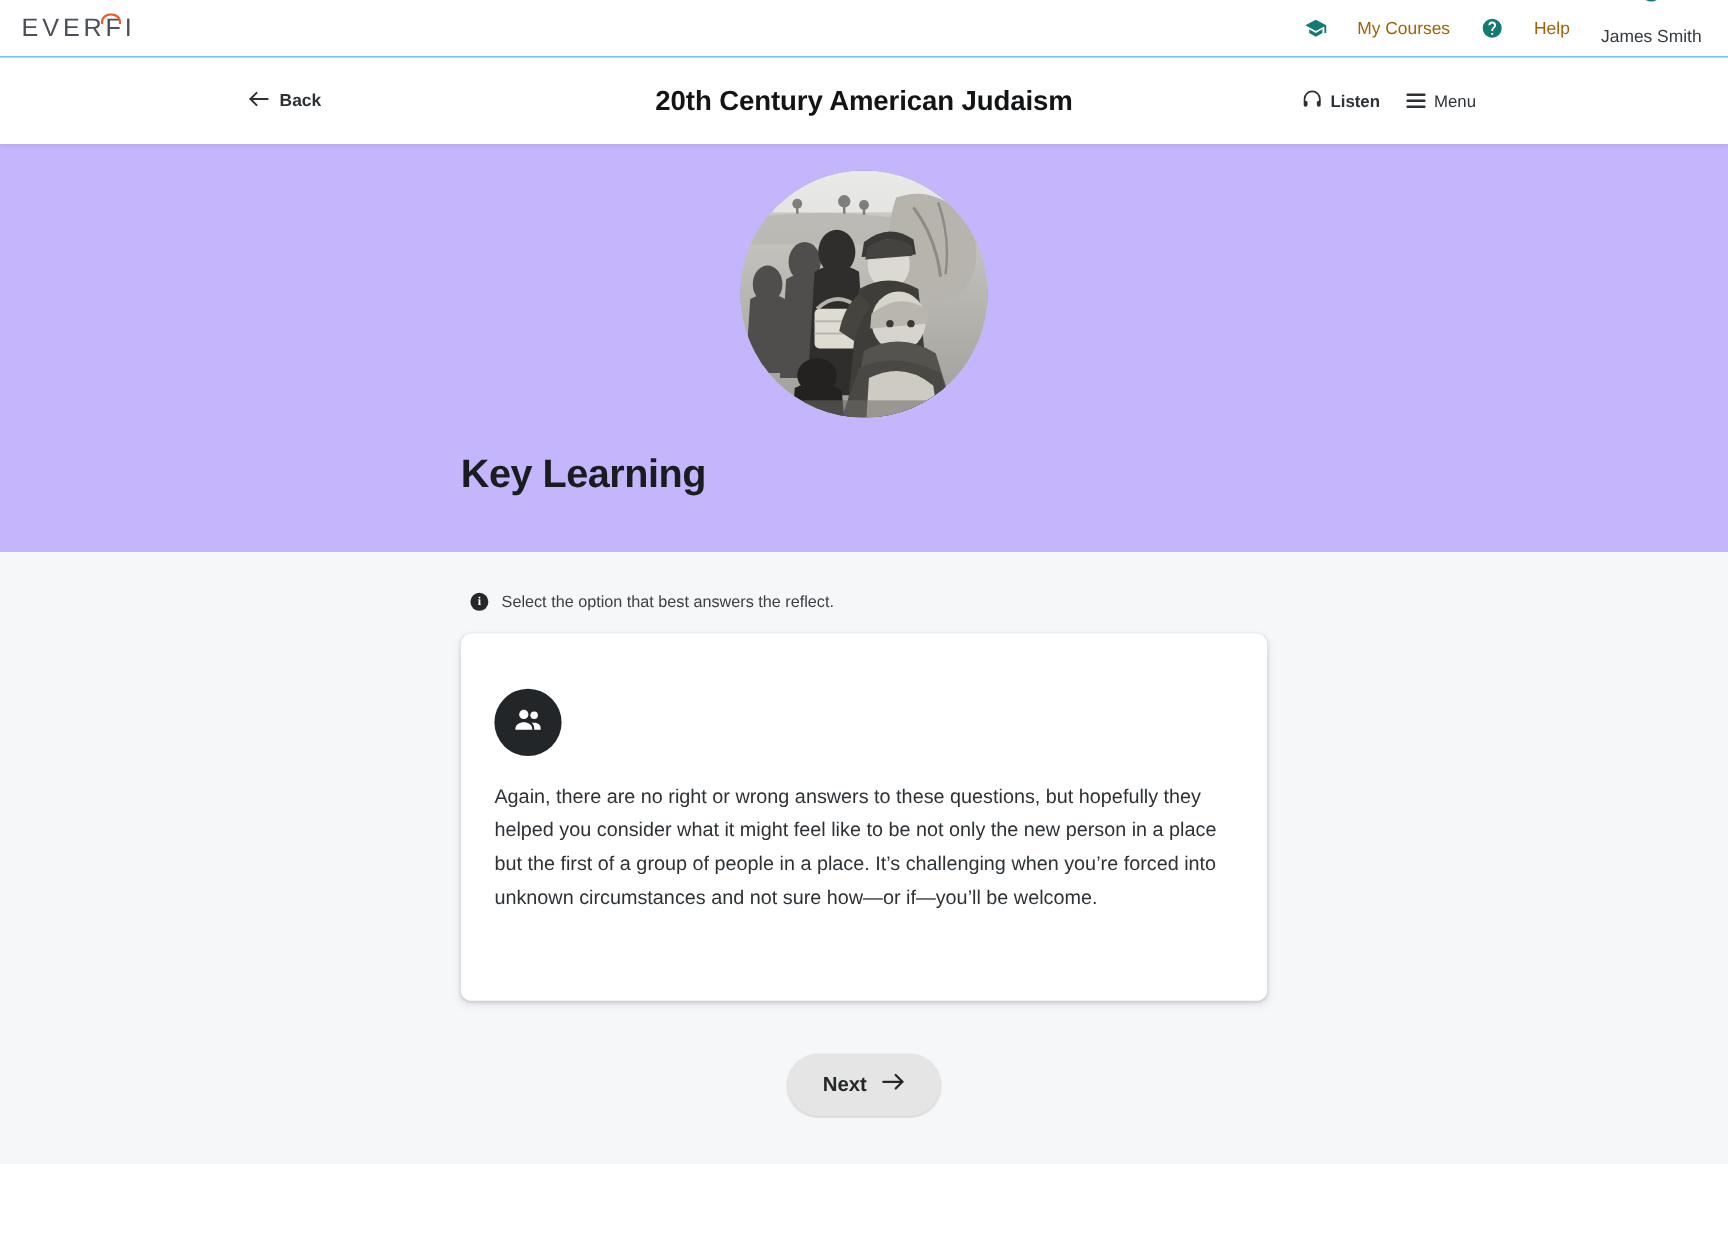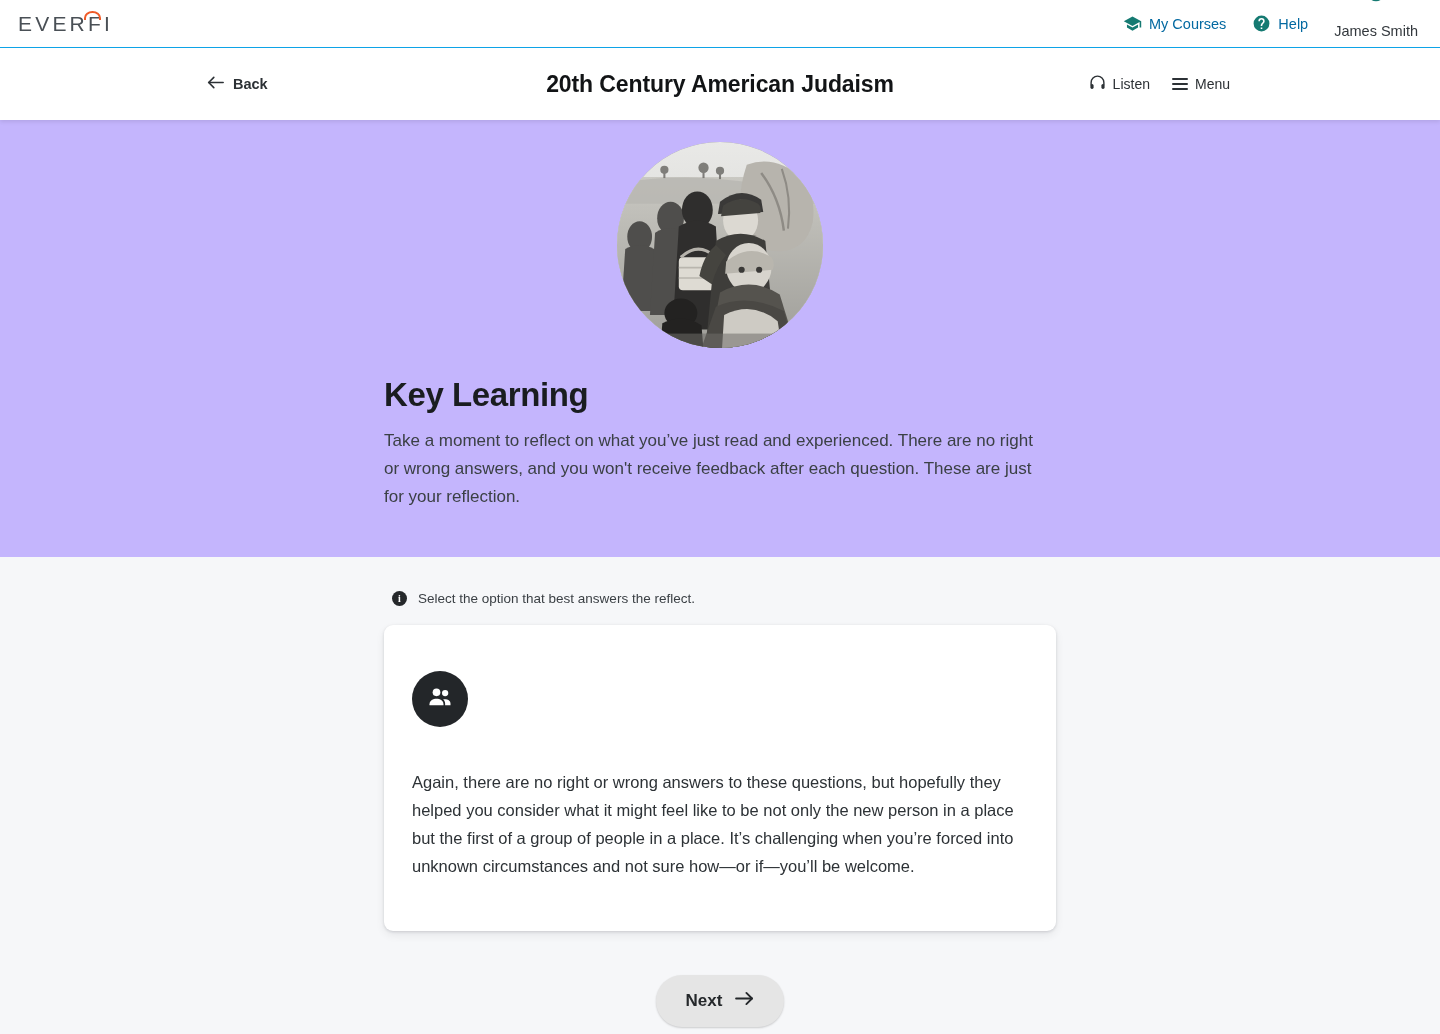--- a/index.html
+++ b/index.html
@@ -54,9 +54,9 @@
   .top-nav-item {
     display: flex;
     align-items: center;
-    gap: 7px;
+    gap: 25px;
     font-size: 14.5px;
-    color: #0369a1;
+    color: #a16207;
     cursor: pointer;
     white-space: nowrap;
   }

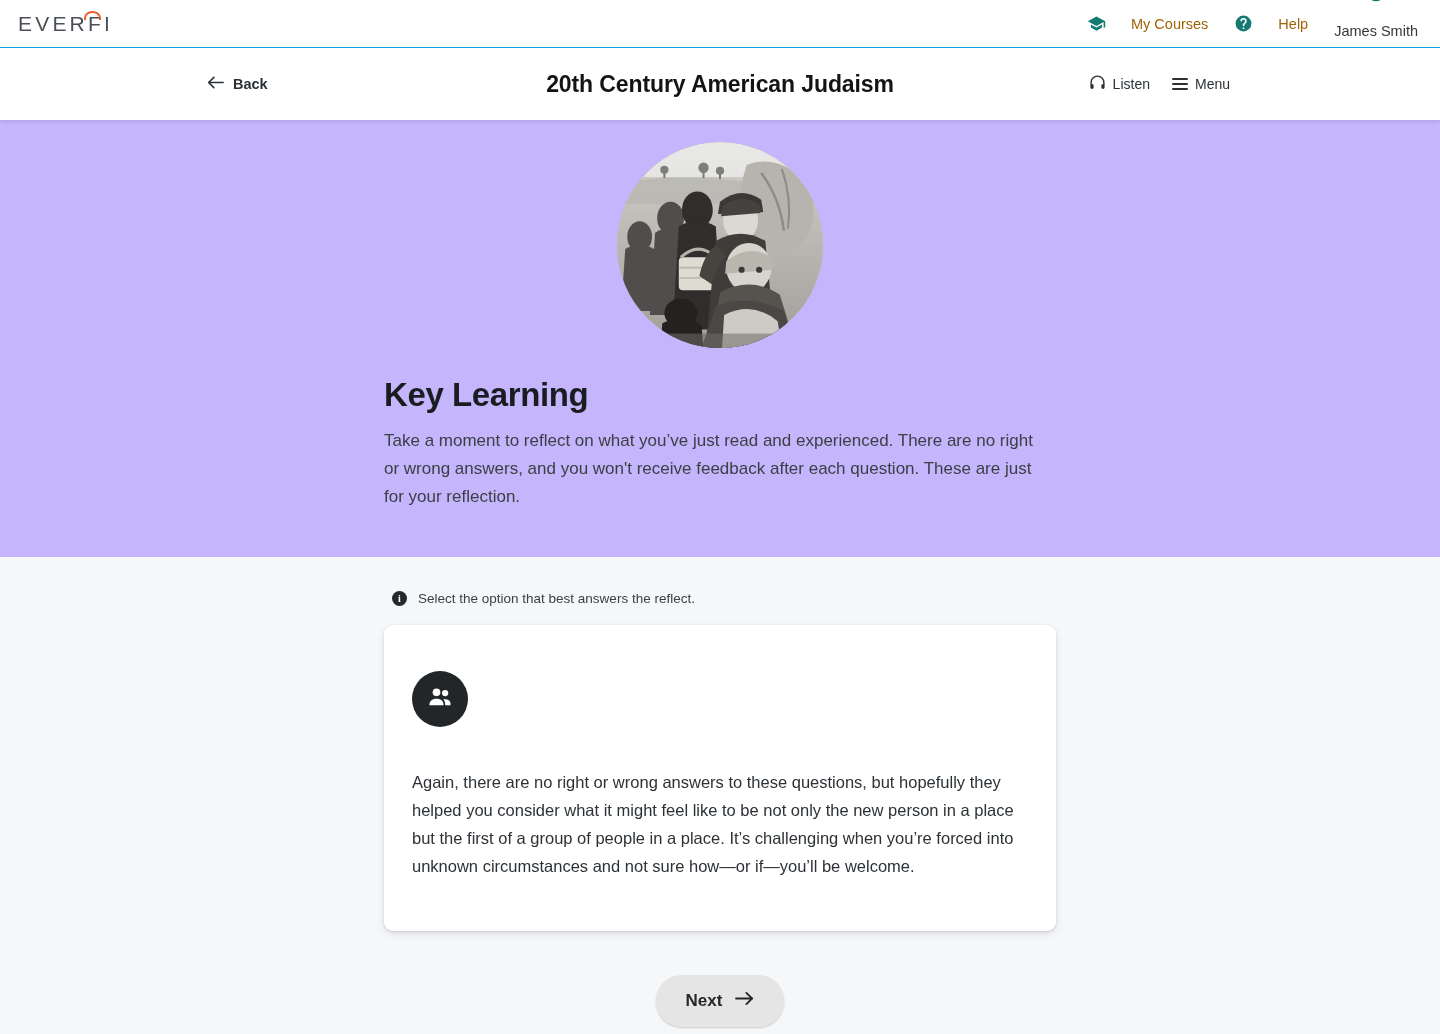--- a/index.html
+++ b/index.html
@@ -116,7 +116,7 @@
     color: #2c3135;
     cursor: pointer;
   }
-  .tool.listen { font-weight: normal; }
+  .tool.listen { font-weight: bold; }
   .hamburger { display: flex; flex-direction: column; gap: 3px; width: 16px; }
   .hamburger i { display: block; height: 2px; background: #2c3135; border-radius: 1px; }
 

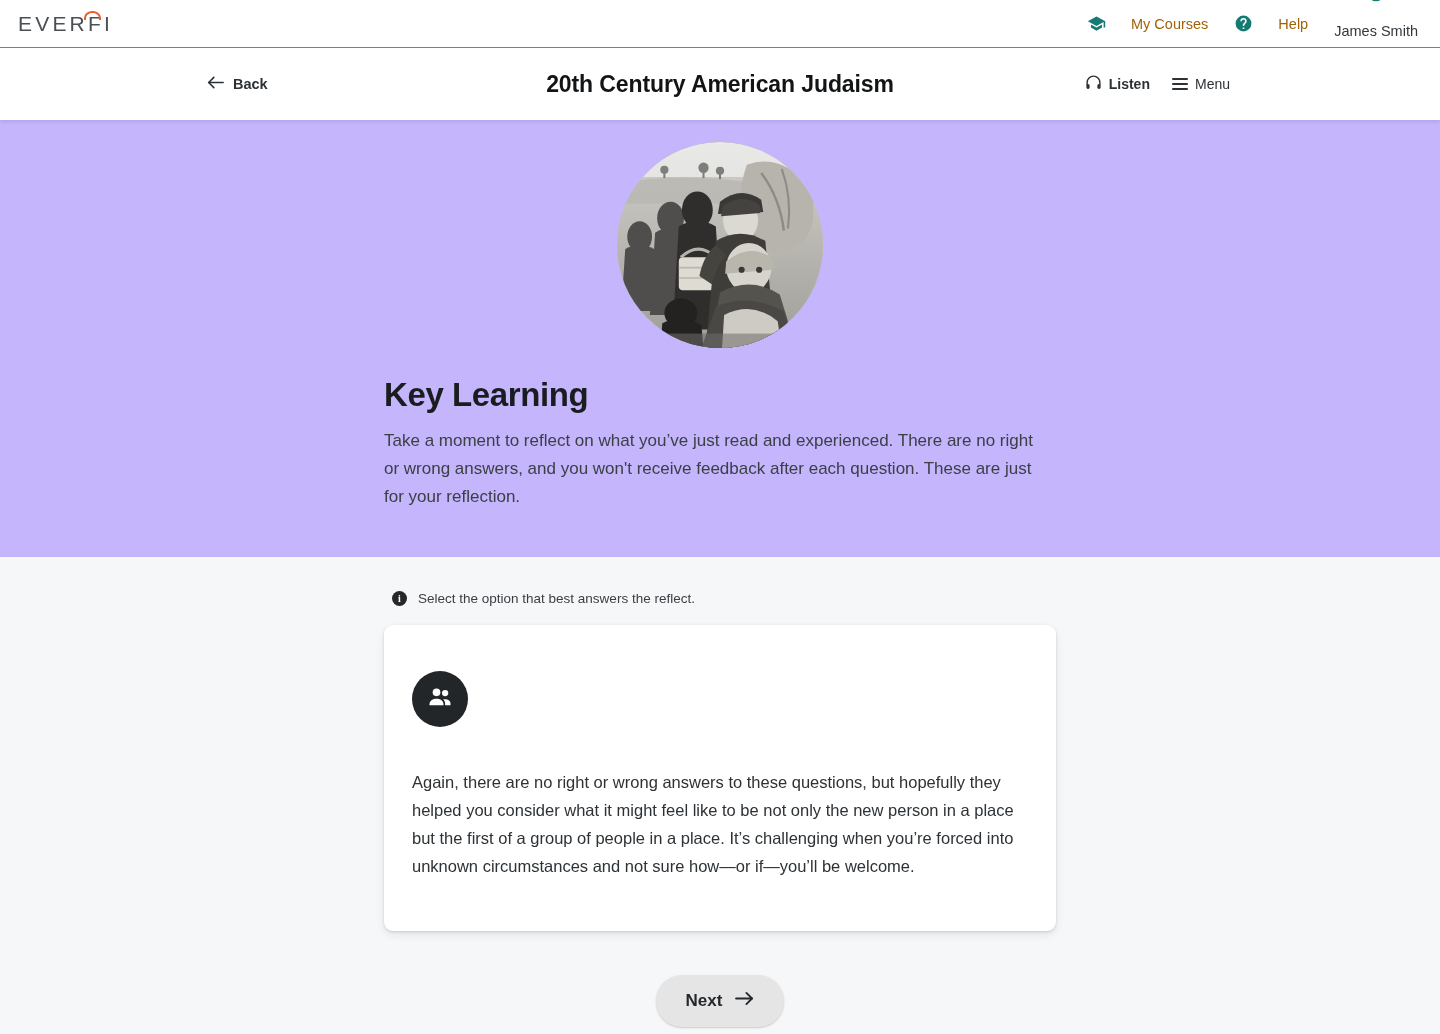--- a/index.html
+++ b/index.html
@@ -391,7 +391,6 @@
 
   <div class="content-col">
     <h1 class="key-heading">Key Learning</h1>
-    <p class="key-body">Take a moment to reflect on what you’ve just read and experienced. There are no right or wrong answers, and you won't receive feedback after each question. These are just for your reflection.</p>
   </div>
 </div>
 

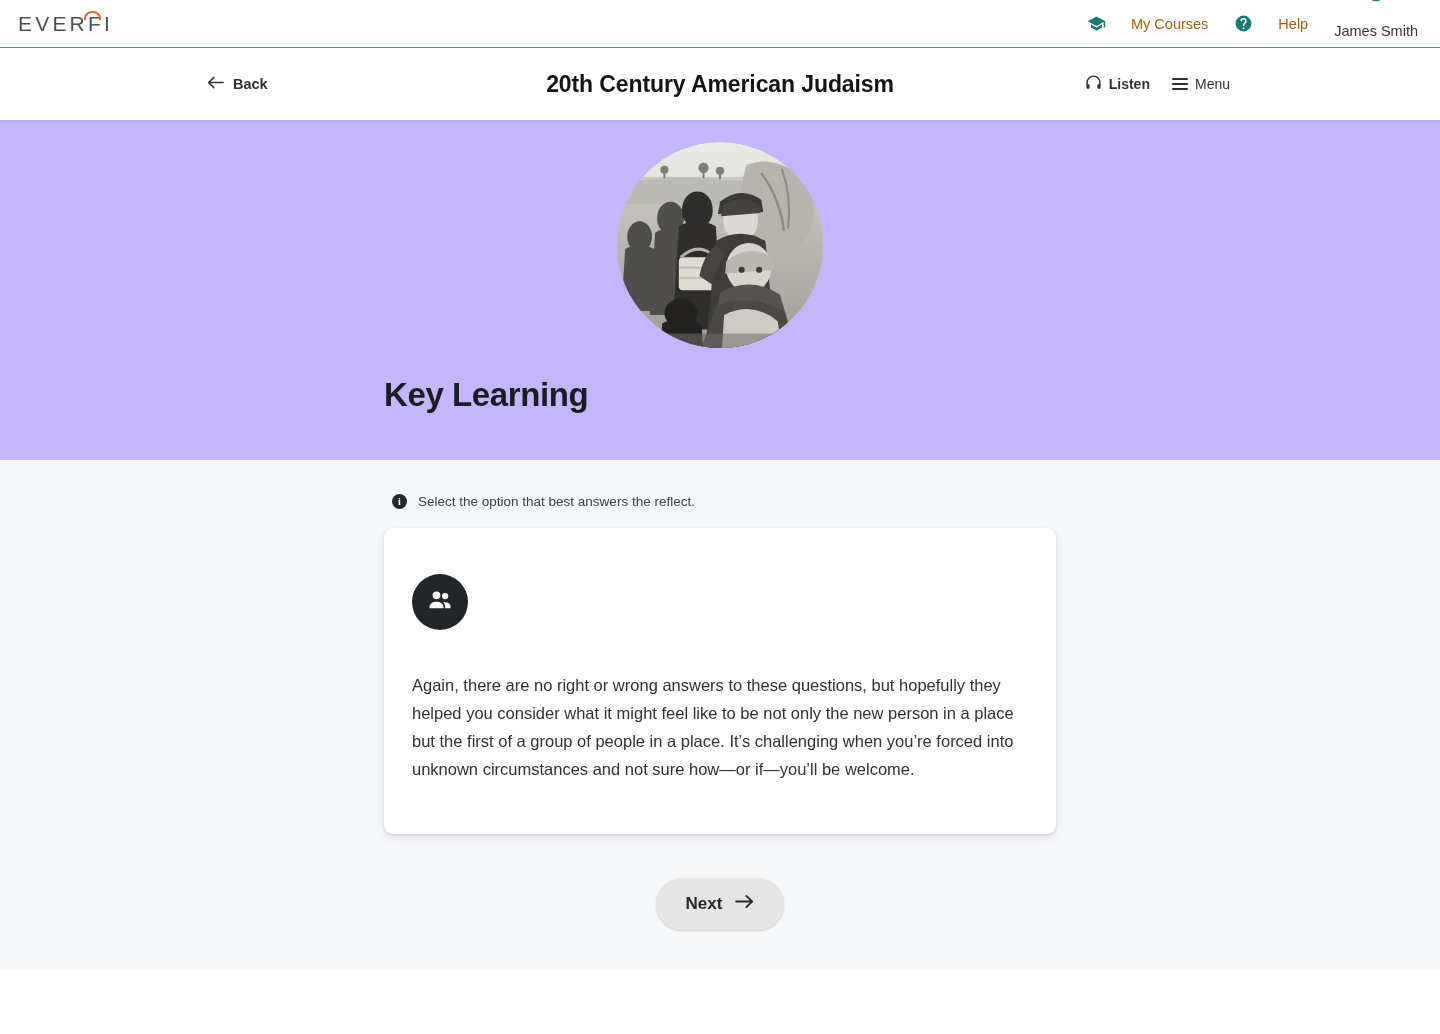--- a/index.html
+++ b/index.html
@@ -203,7 +203,7 @@
     display: flex; align-items: center; justify-content: center;
   }
   .q-text {
-    margin-top: 41px;
+    margin-top: 20px;
     font-size: 16.5px;
     line-height: 28px;
     color: #2d3236;

